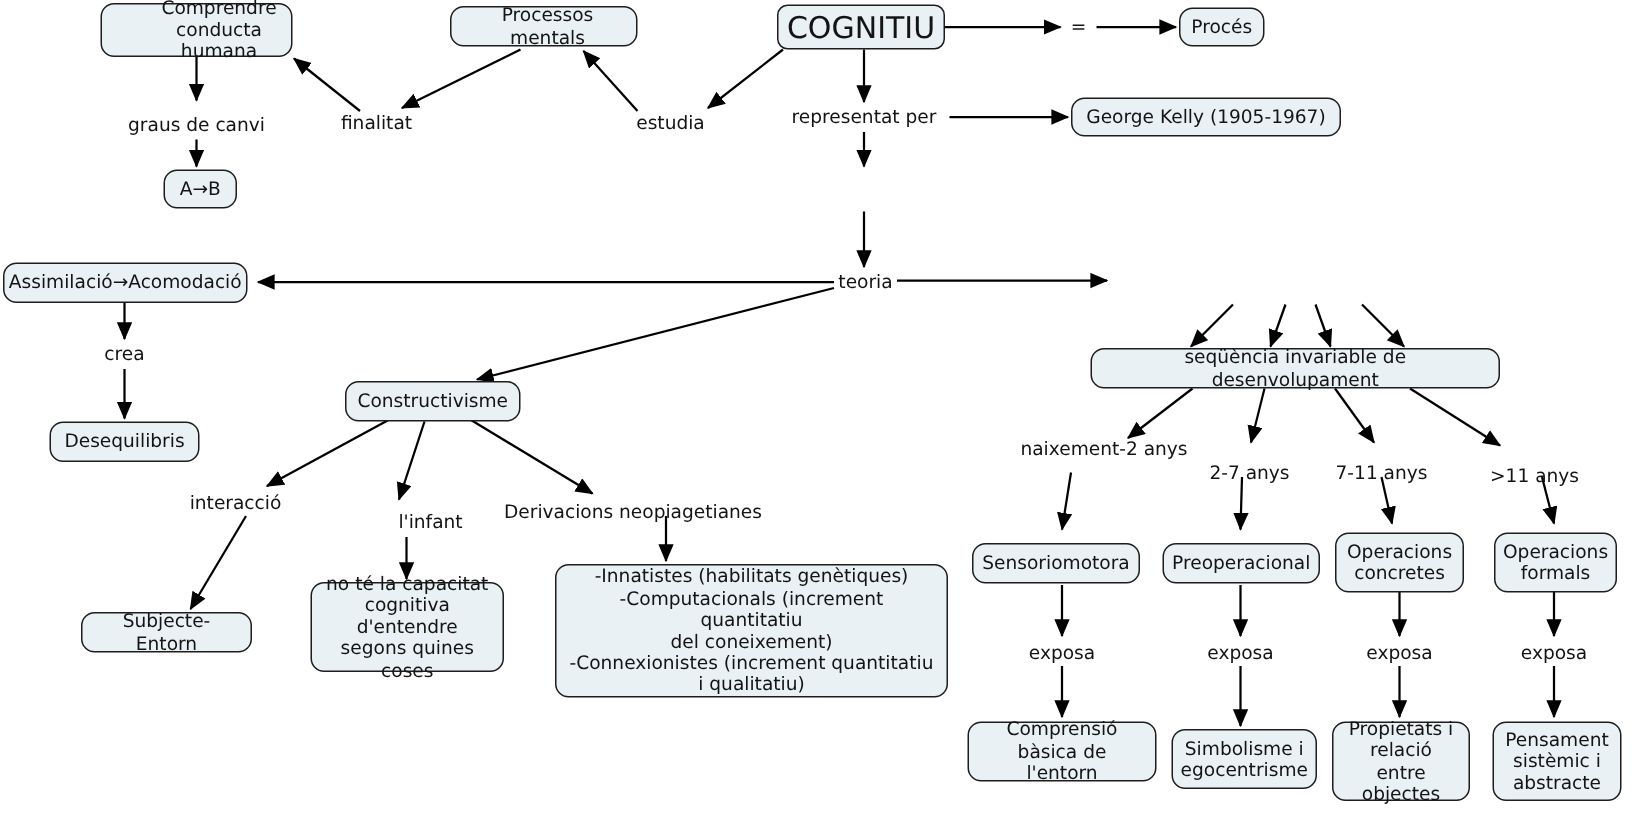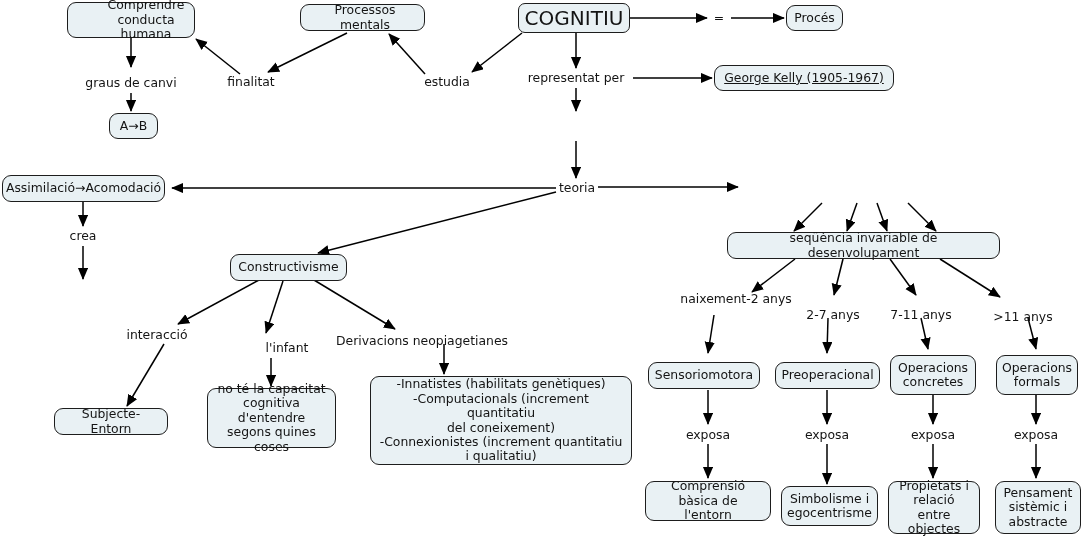--- a/index.html
+++ b/index.html
@@ -147,7 +147,7 @@
   <div class="node" style="left:300px; top:4px; width:125px; height:27px;padding-left:12px;">Processos mentals</div>
   <div class="node big" style="left:518px; top:3px; width:112px; height:30px;">COGNITIU</div>
   <div class="node" style="left:786px; top:5px; width:57px; height:26px;">Procés</div>
-  <div class="node" style="left:714px; top:65px; width:180px; height:26px;text-decoration:underline;">George Kelly (1905-1967)</div>
+  <div class="node" style="left:714px; top:65px; width:180px; height:26px;">George Kelly (1905-1967)</div>
   <div class="node" style="left:2px; top:175px; width:163px; height:27px;">Assimilació→Acomodació</div>
   <div class="node" style="left:230px; top:254px; width:117px; height:27px;">Constructivisme</div>
   <div class="node" style="left:54px; top:408px; width:114px; height:27px;">Subjecte-Entorn</div>

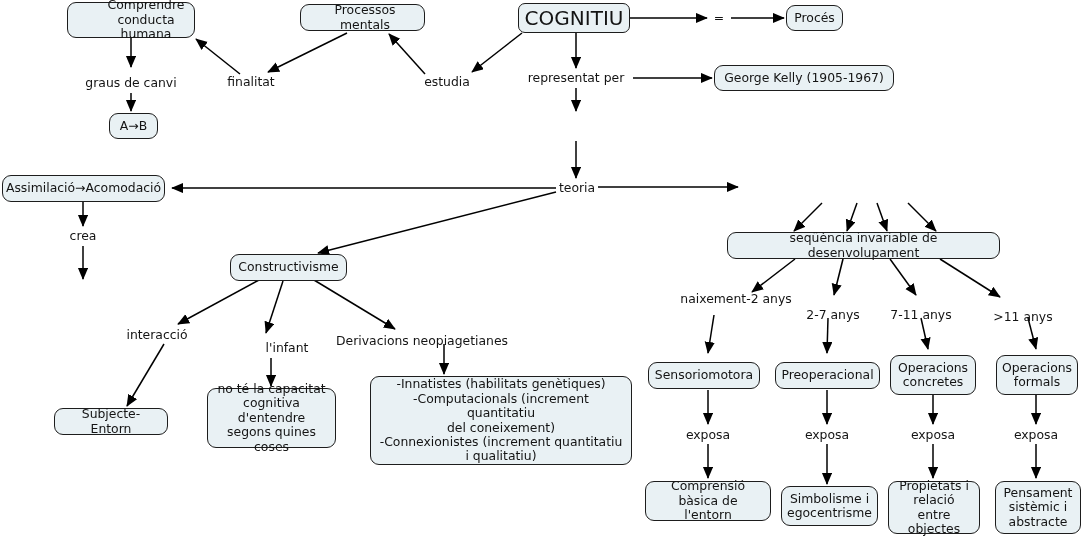--- a/index.html
+++ b/index.html
@@ -149,6 +149,7 @@
   <div class="node" style="left:786px; top:5px; width:57px; height:26px;">Procés</div>
   <div class="node" style="left:714px; top:65px; width:180px; height:26px;">George Kelly (1905-1967)</div>
   <div class="node" style="left:2px; top:175px; width:163px; height:27px;">Assimilació→Acomodació</div>
+  <div class="node" style="left:33px; top:281px; width:100px; height:27px;">Desequilibris</div>
   <div class="node" style="left:230px; top:254px; width:117px; height:27px;">Constructivisme</div>
   <div class="node" style="left:54px; top:408px; width:114px; height:27px;">Subjecte-Entorn</div>
   <div class="node" style="left:207px; top:388px; width:129px; height:60px;">no té la capacitat

